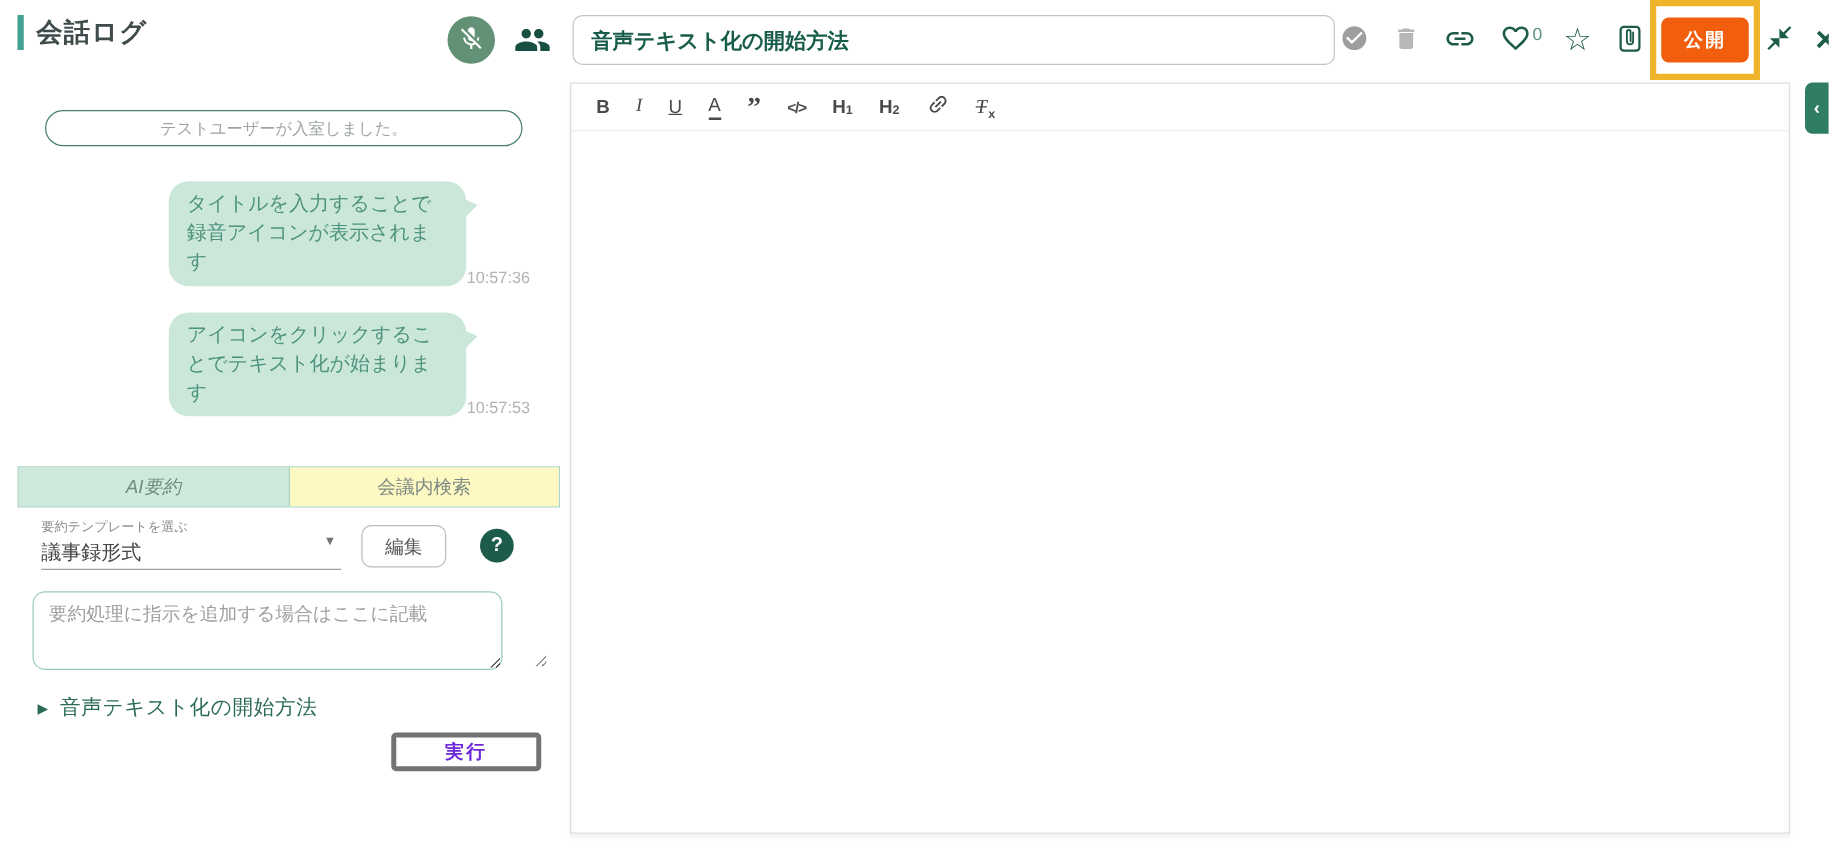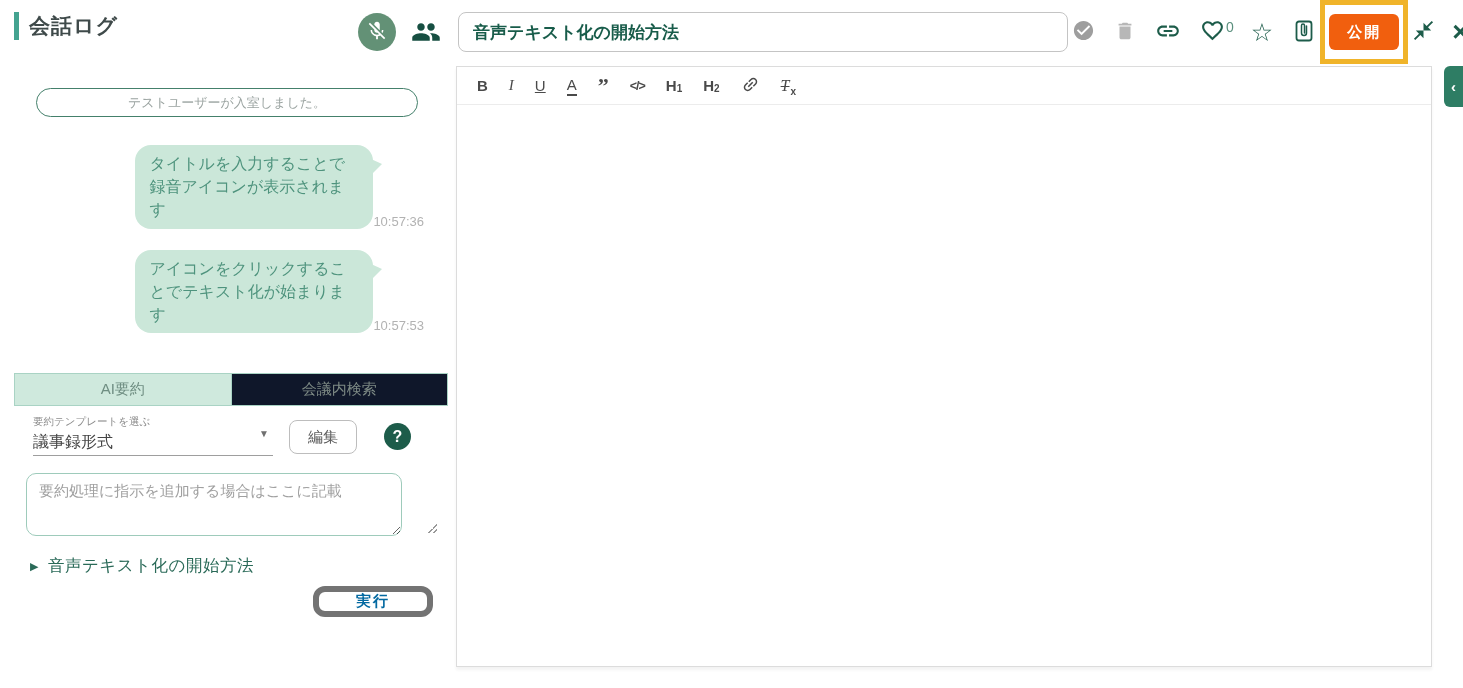--- a/index.html
+++ b/index.html
@@ -62,7 +62,7 @@
     flex: 1; border: none; background: #0f172a; cursor: pointer;
     font-size: 15px; color: #7d8a84; font-family: inherit;
   }
-  .tab.active { background: #cfe9dd; color: #6f8e82; border-right: 1px solid #a9d3c4; }
+  .tab.active { background: #cfe9dd; color: #6f8e82; border-right: 1px solid #a9d3c4; font-style: italic; }
 
   .select-field { position: absolute; left: 33px; top: 415px; width: 240px; cursor: pointer; }
   .select-label { font-size: 10.5px; color: #8c8c8c; display: block; }

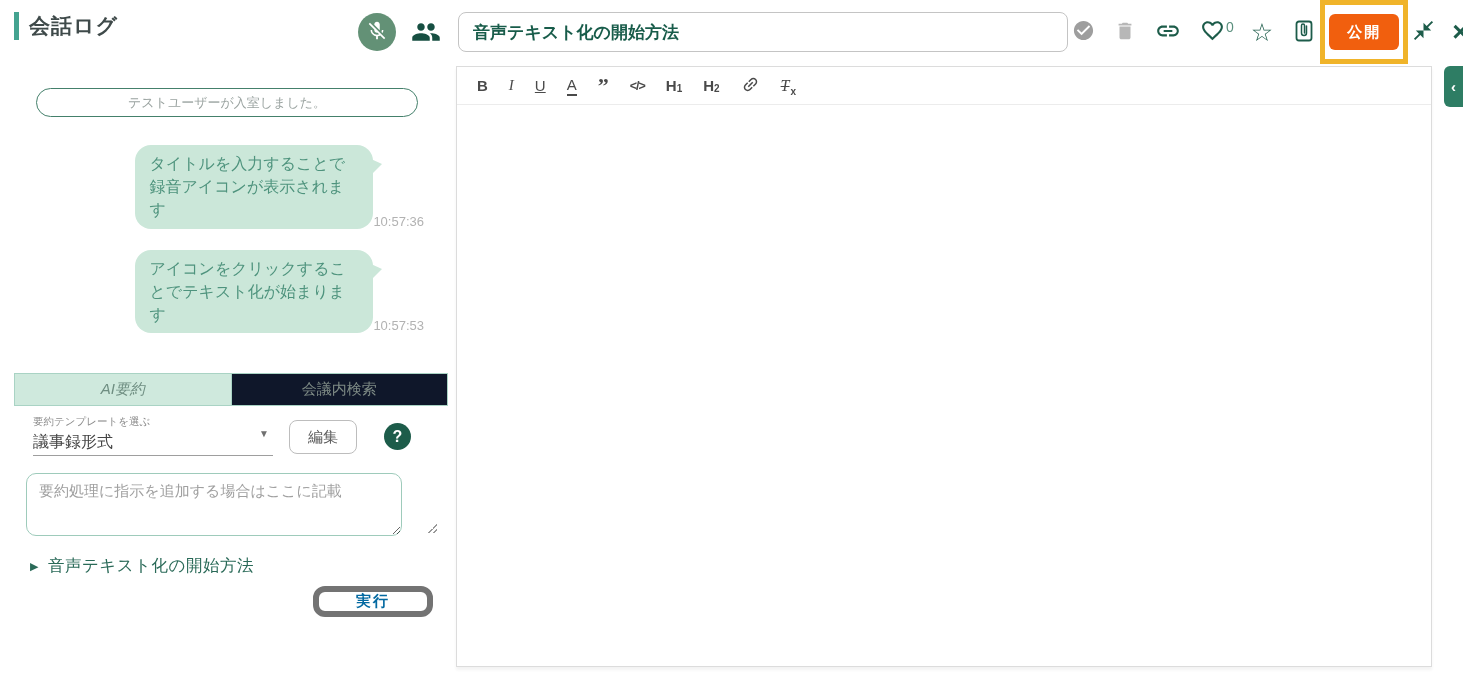--- a/index.html
+++ b/index.html
@@ -59,7 +59,7 @@
     display: flex; border: 1px solid #a9d3c4;
   }
   .tab {
-    flex: 1; border: none; background: #0f172a; cursor: pointer;
+    flex: 1; border: none; background: #fef9c3; cursor: pointer;
     font-size: 15px; color: #7d8a84; font-family: inherit;
   }
   .tab.active { background: #cfe9dd; color: #6f8e82; border-right: 1px solid #a9d3c4; font-style: italic; }

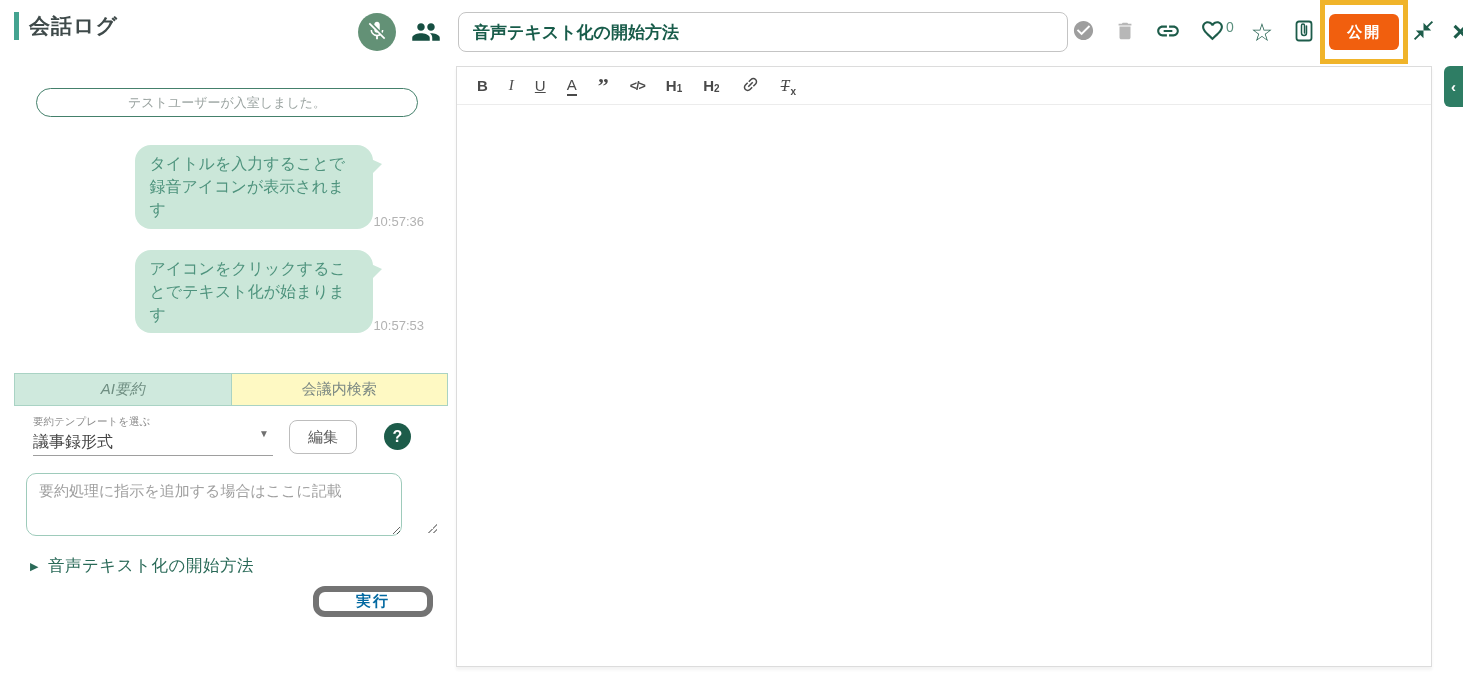--- a/index.html
+++ b/index.html
@@ -106,8 +106,8 @@
 
   .run-btn {
     position: absolute; left: 313px; top: 586px; width: 120px; height: 31px;
-    background: #fff; border: 6px solid #737373; border-radius: 12px;
-    color: #0369a1; font-weight: bold; font-size: 15px; cursor: pointer; font-family: inherit;
+    background: #fff; border: 4px solid #737373; border-radius: 4px;
+    color: #6d28d9; font-weight: bold; font-size: 15px; cursor: pointer; font-family: inherit;
     letter-spacing: 2px;
   }
 

